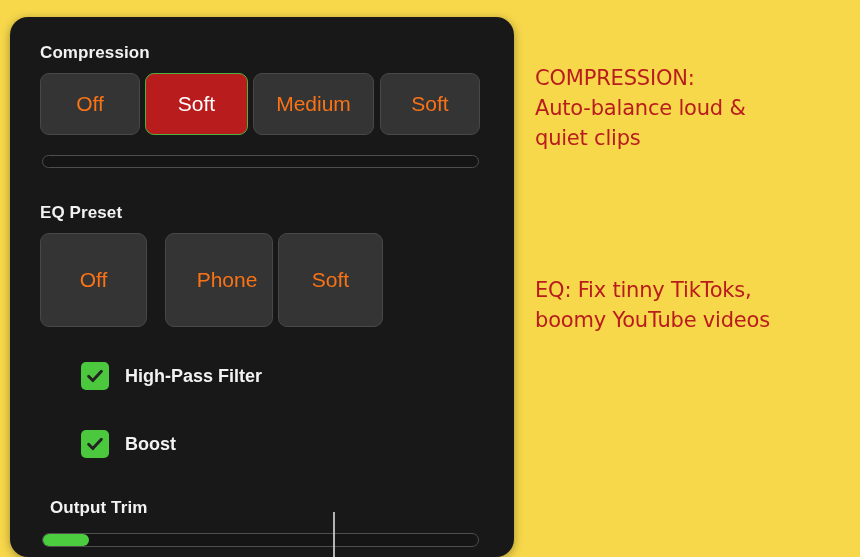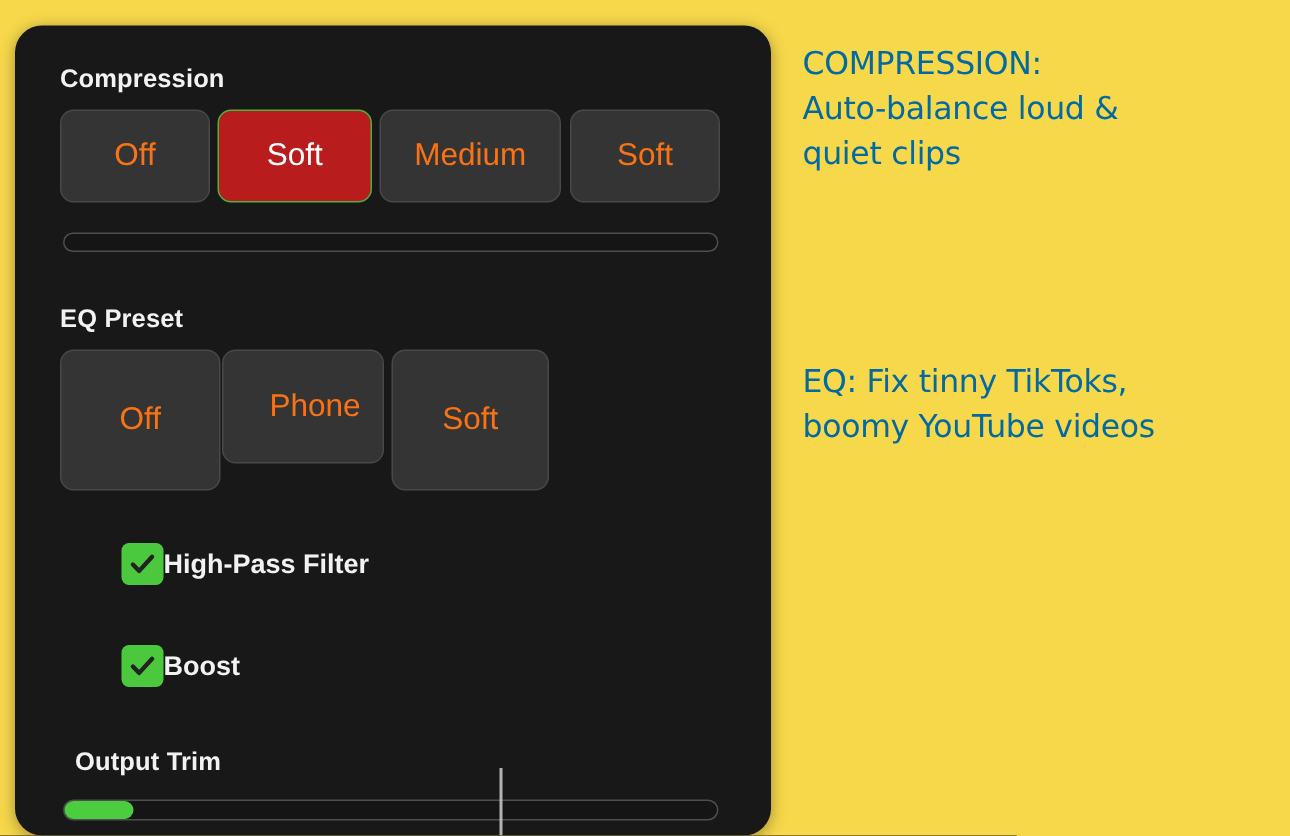--- a/index.html
+++ b/index.html
@@ -120,12 +120,13 @@
   
   .annotation {
     position: absolute;
-    color: #0369a1;
+    color: #b91c1c;
     font-family: "DejaVu Sans", sans-serif;
     font-size: 21px;
     line-height: 1.42;
     letter-spacing: -0.2px;
     white-space: pre-line;
+    margin-top: 36px;
   }
 </style>
 </head>

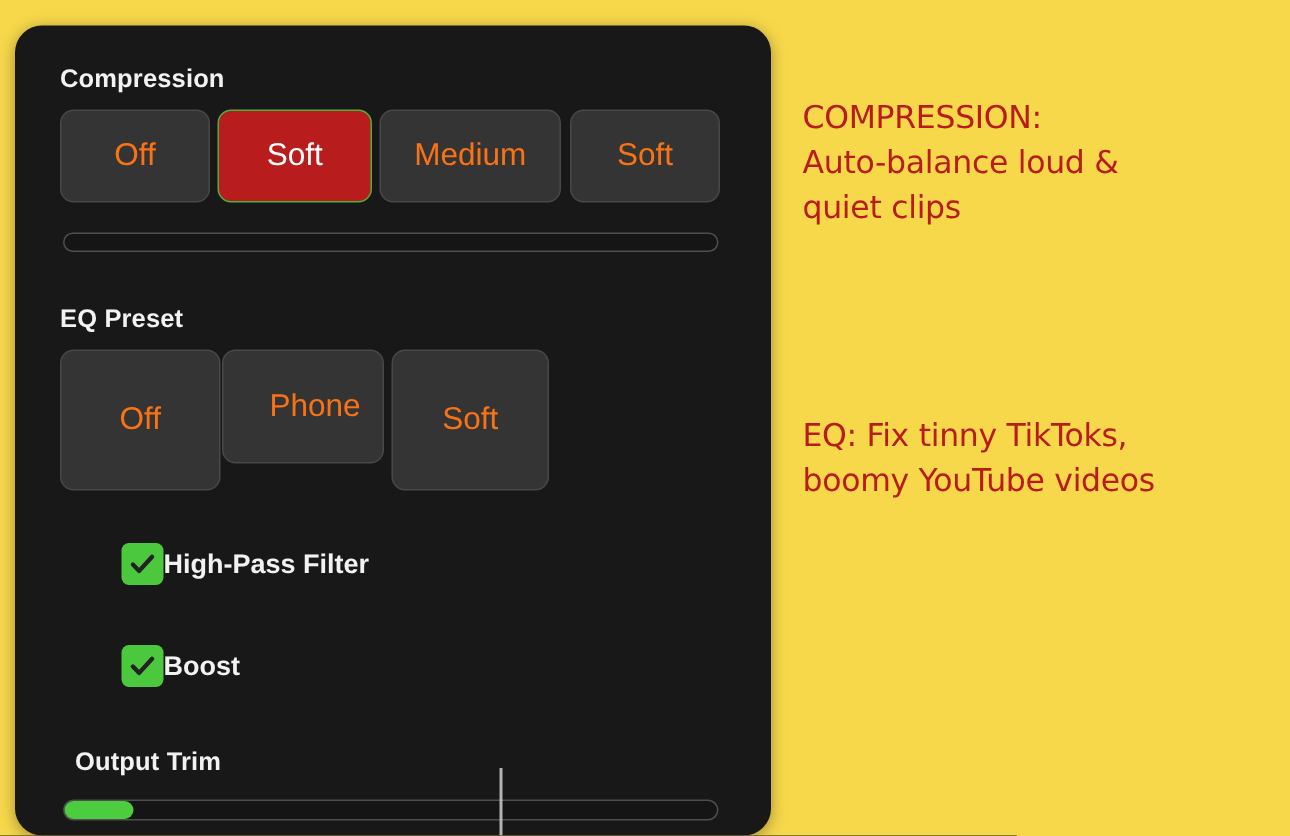--- a/index.html
+++ b/index.html
@@ -151,7 +151,7 @@
 
   <div class="seg-row" style="left:30px; top:216px; height:94px;">
     <div class="seg-btn" style="width:107px; height:94px;">Off</div>
-    <div class="seg-btn" style="width:108px; height:76px; margin-left:1px;padding-left:20px;">Phone</div>
+    <div class="seg-btn" style="width:108px; height:94px; margin-left:18px;padding-left:20px;">Phone</div>
     <div class="seg-btn" style="width:105px; height:94px; margin-left:5px;">Soft</div>
   </div>
 

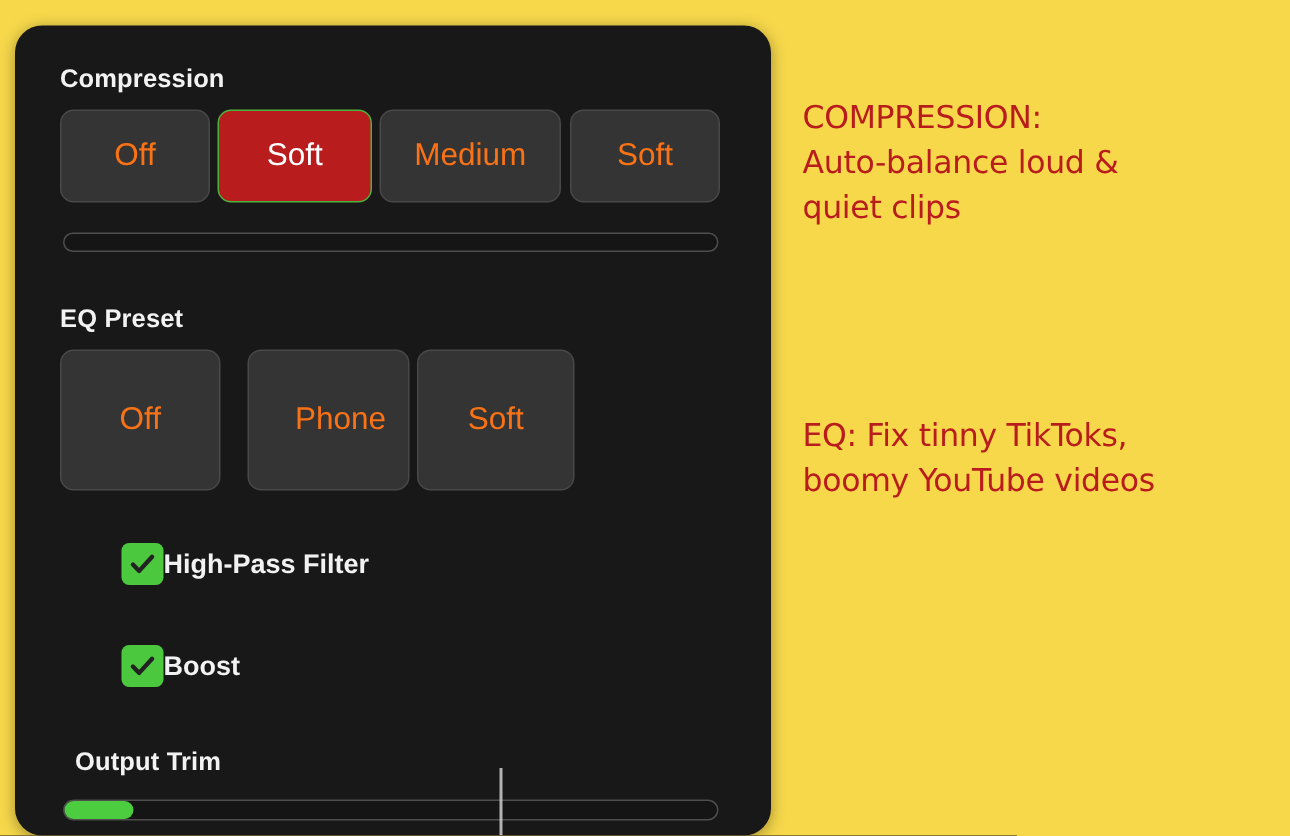--- a/index.html
+++ b/index.html
@@ -88,7 +88,7 @@
     position: absolute;
     display: flex;
     align-items: center;
-    gap: 0;
+    gap: 16px;
     padding-left: 35px;
   }
   .checkbox {

